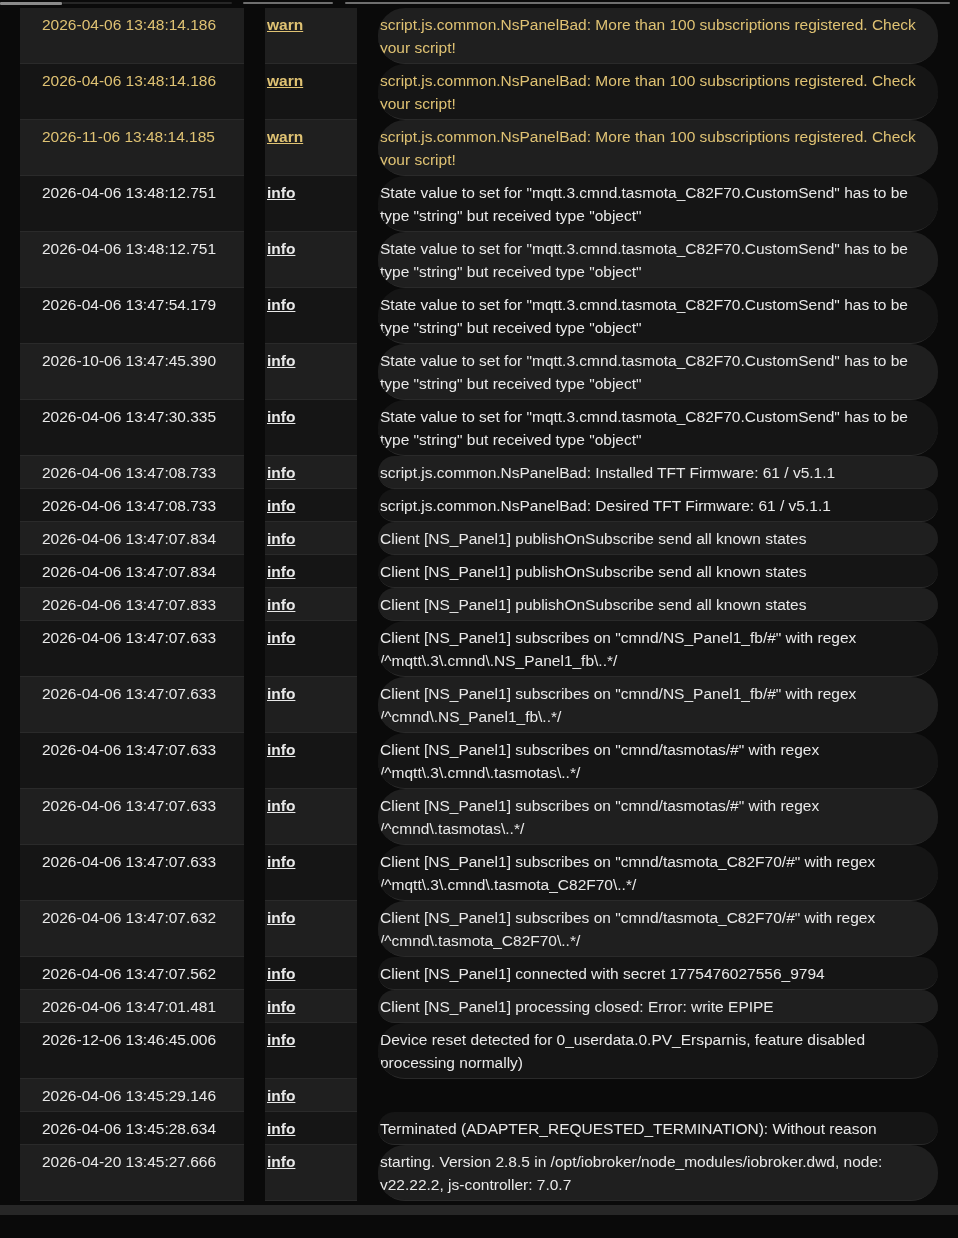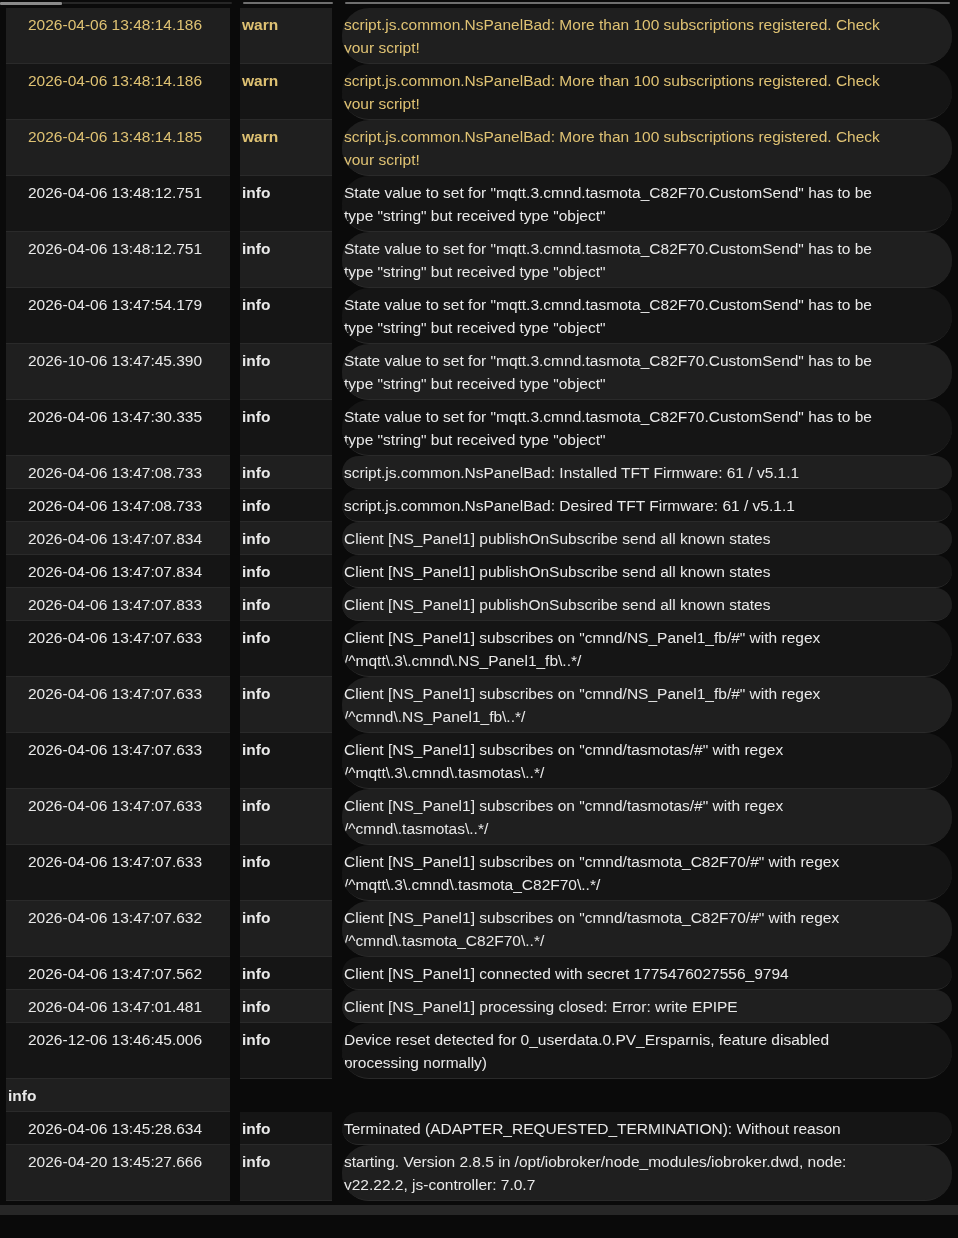--- a/index.html
+++ b/index.html
@@ -29,8 +29,8 @@
   .row {
     display: grid;
     grid-template-columns: 224px 92px 1fr;
-    column-gap: 10px;
-    padding: 0 6px;
+    column-gap: 21px;
+    padding: 0 20px;
     background: var(--page-bg, #0a0a0a);
   }
   .row .cell {

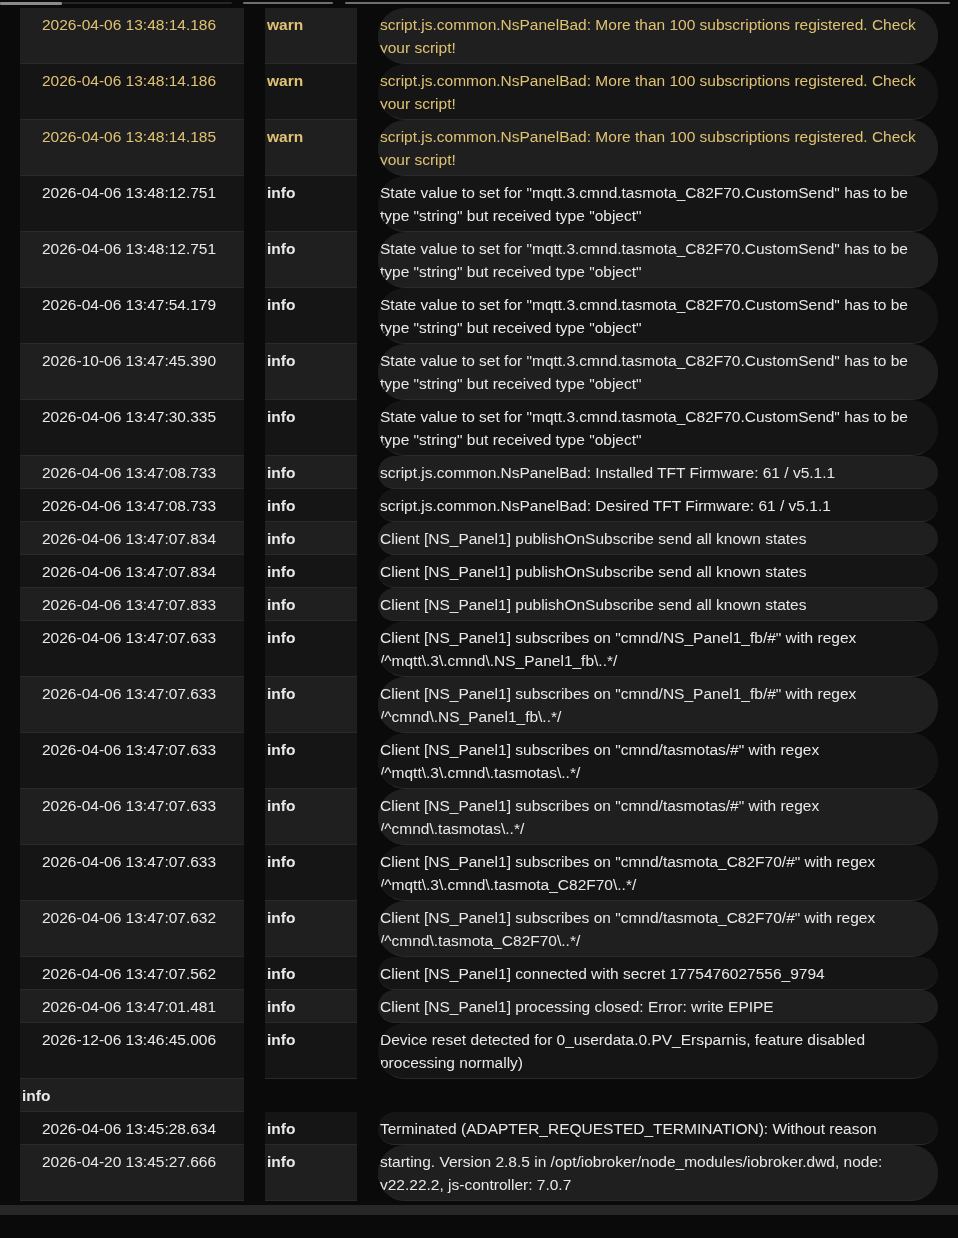--- a/index.html
+++ b/index.html
@@ -43,7 +43,7 @@
   }
   .row.odd .cell { background: var(--row-odd, #1f1f1f); }
   .cell.time   { padding-left: 22px; }
-  .cell.level  { font-weight: bold; padding-left: 2px; }
+  .cell.level  { font-weight: bold; padding-left: 2px; text-decoration: underline; }
   .cell.msg    { padding-left: 2px; padding-right: 8px; border-radius: 27px; }
   .row.warn .cell { color: var(--warn, #dfc273); }
   .row.info .cell { color: var(--info, #e9e9e9); }

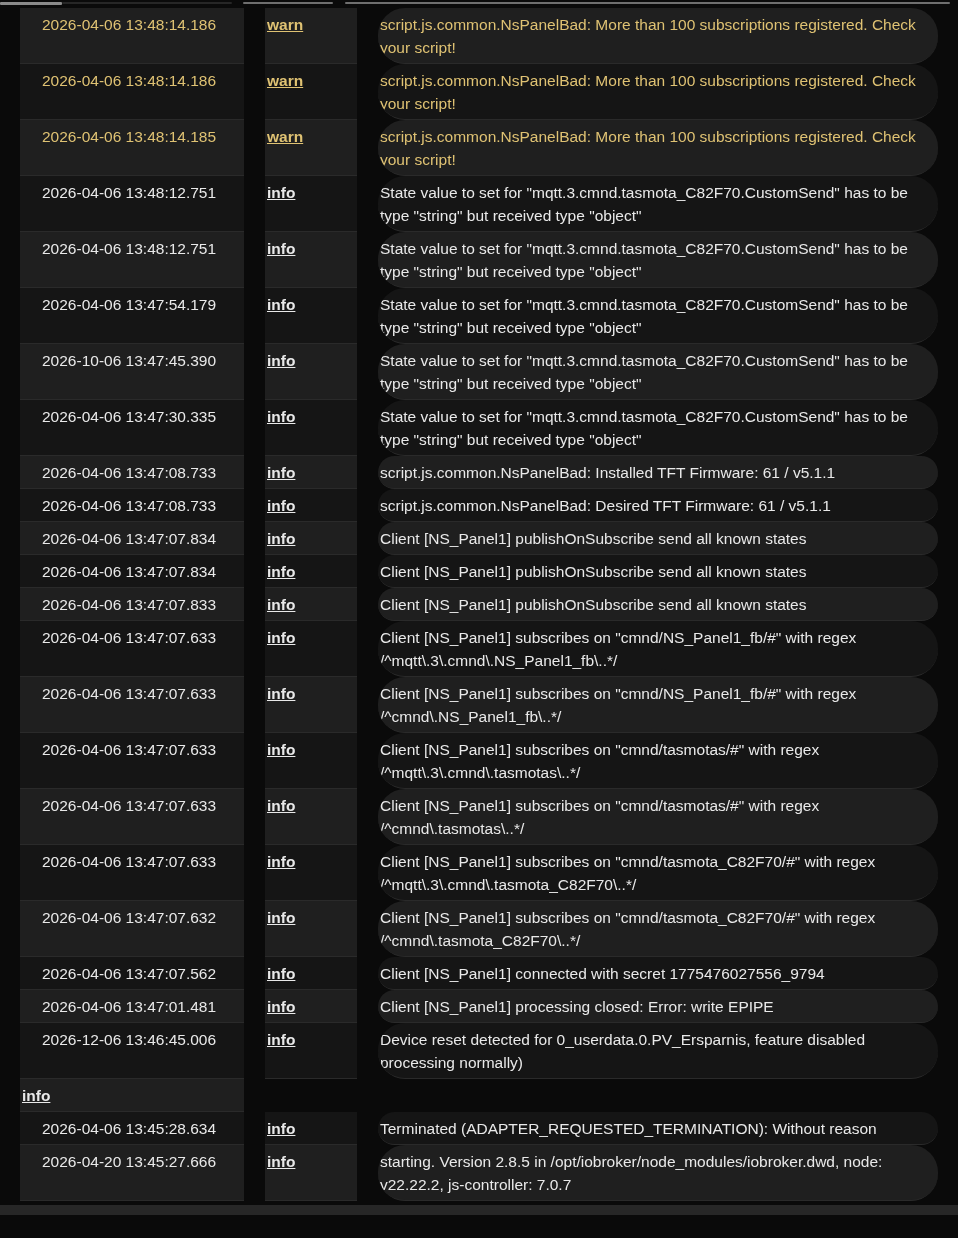--- a/index.html
+++ b/index.html
@@ -84,7 +84,7 @@
   </div>
 
   <div class="row odd warn">
-    <div class="cell time">2026-04-06 13:48:14.185</div>
+    <div class="cell time">2026-11-06 13:48:14.185</div>
     <div class="cell level">warn</div>
     <div class="cell msg">script.js.common.NsPanelBad: More than 100 subscriptions registered. Check
 your script!</div>

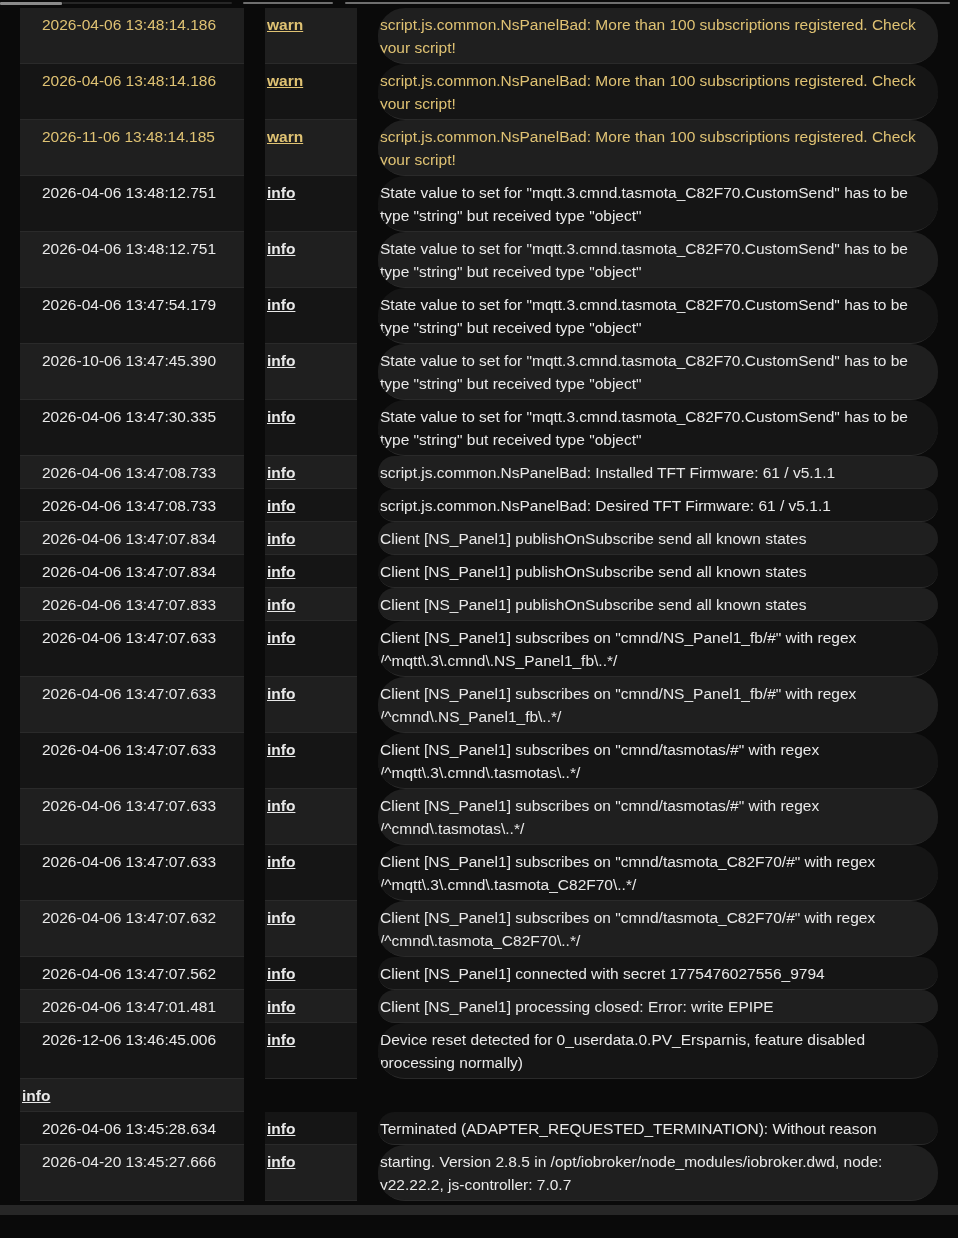--- a/index.html
+++ b/index.html
@@ -217,6 +217,7 @@
   </div>
 
   <div class="row odd info">
+    <div class="cell time">2026-04-06 13:45:29.146</div>
     <div class="cell level">info</div>
   </div>
 

